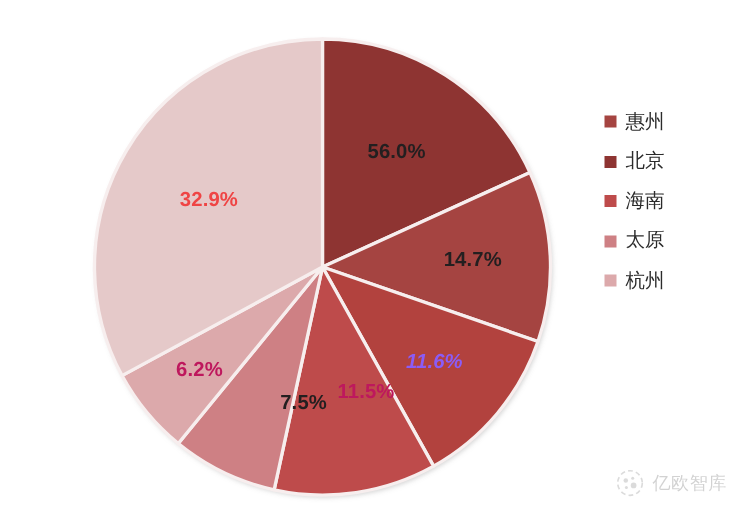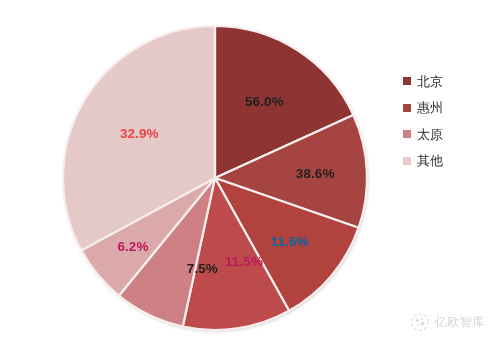--- a/index.html
+++ b/index.html
@@ -136,12 +136,12 @@
 
   <div id="legend">
       <div class="legend-item">
+        <span class="legend-swatch" style="background: rgb(165, 68, 65);"></span>
+        <span class="legend-label">惠州</span>
+      </div>
+      <div class="legend-item">
         <span class="legend-swatch" style="background: rgb(142, 52, 50);"></span>
         <span class="legend-label">北京</span>
-      </div>
-      <div class="legend-item">
-        <span class="legend-swatch" style="background: rgb(165, 68, 65);"></span>
-        <span class="legend-label">惠州</span>
       </div>
       <div class="legend-item">
         <span class="legend-swatch" style="background: rgb(206, 128, 132);"></span>

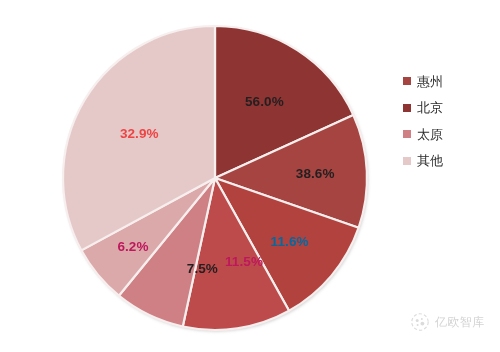--- a/index.html
+++ b/index.html
@@ -144,6 +144,10 @@
         <span class="legend-label">北京</span>
       </div>
       <div class="legend-item">
+        <span class="legend-swatch" style="background: rgb(190, 75, 75);"></span>
+        <span class="legend-label">海南</span>
+      </div>
+      <div class="legend-item">
         <span class="legend-swatch" style="background: rgb(206, 128, 132);"></span>
         <span class="legend-label">太原</span>
       </div>

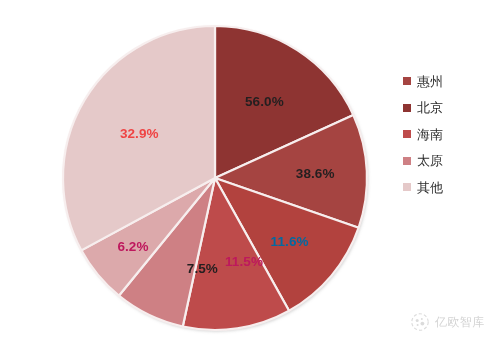--- a/index.html
+++ b/index.html
@@ -125,7 +125,7 @@
     </svg>
     <div id="pie-labels">
         <div class="slice-label" style="left: 264.4px; top: 101.3px; color: rgb(35, 31, 32);">56.0%</div>
-        <div class="slice-label" style="left: 315.2px; top: 173.3px; color: rgb(35, 31, 32);">38.6%</div>
+        <div class="slice-label" style="left: 315.2px; top: 173.3px; color: rgb(35, 31, 32);">14.7%</div>
         <div class="slice-label" style="left: 289.6px; top: 240.5px; color: #0369a1;">11.6%</div>
         <div class="slice-label" style="left: 244px; top: 260.7px; color: #be185d;">11.5%</div>
         <div class="slice-label" style="left: 171.4px; top: 268.4px; color: rgb(35, 31, 32); margin-left: 31px;">7.5%</div>

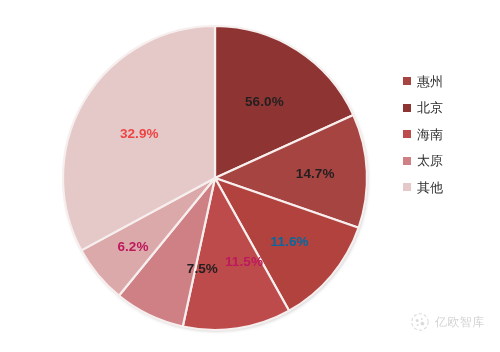--- a/index.html
+++ b/index.html
@@ -152,6 +152,10 @@
         <span class="legend-label">太原</span>
       </div>
       <div class="legend-item">
+        <span class="legend-swatch" style="background: rgb(220, 169, 171);"></span>
+        <span class="legend-label">杭州</span>
+      </div>
+      <div class="legend-item">
         <span class="legend-swatch" style="background: rgb(229, 201, 201);"></span>
         <span class="legend-label">其他</span>
       </div>

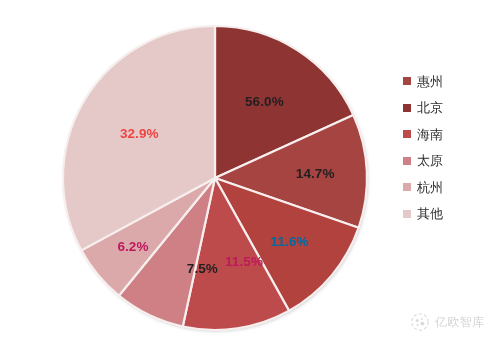--- a/index.html
+++ b/index.html
@@ -155,10 +155,6 @@
         <span class="legend-swatch" style="background: rgb(220, 169, 171);"></span>
         <span class="legend-label">杭州</span>
       </div>
-      <div class="legend-item">
-        <span class="legend-swatch" style="background: rgb(229, 201, 201);"></span>
-        <span class="legend-label">其他</span>
-      </div>
     </div>
 
   <div id="watermark">

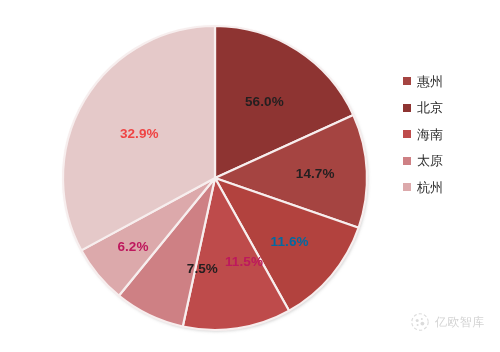--- a/index.html
+++ b/index.html
@@ -126,7 +126,7 @@
     <div id="pie-labels">
         <div class="slice-label" style="left: 264.4px; top: 101.3px; color: rgb(35, 31, 32);">56.0%</div>
         <div class="slice-label" style="left: 315.2px; top: 173.3px; color: rgb(35, 31, 32);">14.7%</div>
-        <div class="slice-label" style="left: 289.6px; top: 240.5px; color: #0369a1;">11.6%</div>
+        <div class="slice-label" style="left: 289.6px; top: 240.5px; color: #8b5cf6; font-style: italic;">11.6%</div>
         <div class="slice-label" style="left: 244px; top: 260.7px; color: #be185d;">11.5%</div>
         <div class="slice-label" style="left: 171.4px; top: 268.4px; color: rgb(35, 31, 32); margin-left: 31px;">7.5%</div>
         <div class="slice-label" style="left: 133px; top: 245.8px; color: #be185d;">6.2%</div>

